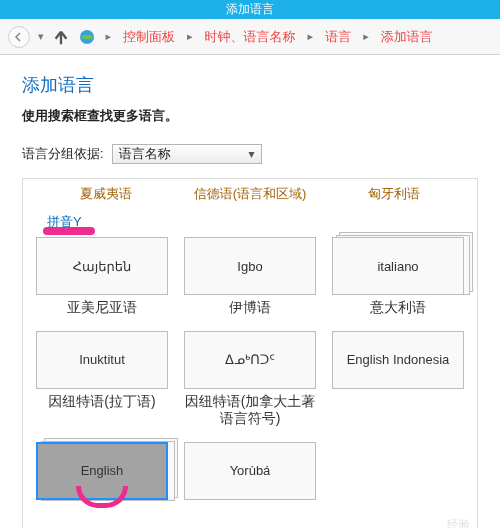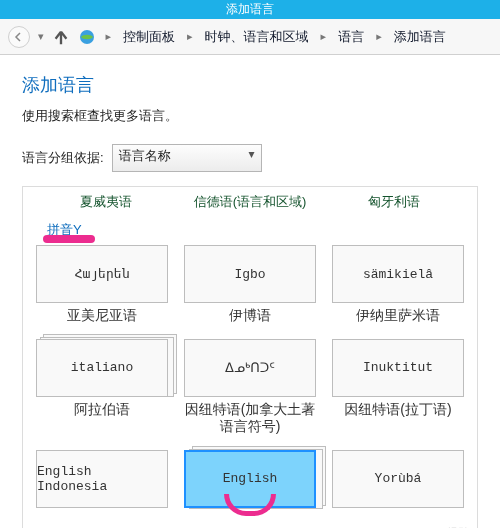--- a/index.html
+++ b/index.html
@@ -51,7 +51,7 @@
   }
   .crumb-icon svg { width: 18px; height: 18px; }
   .chev { color: #777; font-size: 11px; padding: 0 2px; }
-  .crumb { font-size: 13px; color: #0f172a; padding: 2px 4px; }
+  .crumb { font-size: 13px; color: #ef4444; padding: 2px 4px; }
   .content {
     padding: 18px 22px 0 22px;
   }

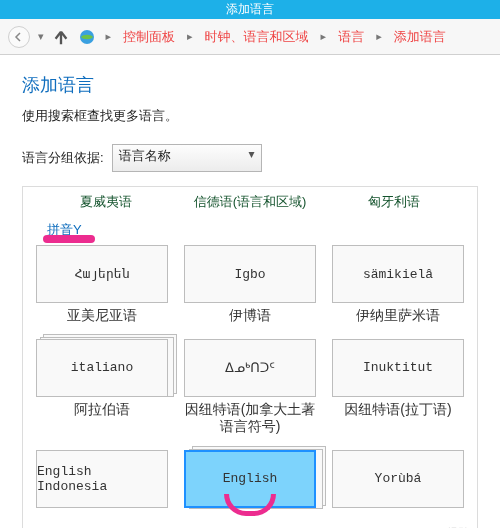--- a/index.html
+++ b/index.html
@@ -204,7 +204,7 @@
   <span class="chev">▸</span>
   <span class="crumb">控制面板</span>
   <span class="chev">▸</span>
-  <span class="crumb">时钟、语言和区域</span>
+  <span class="crumb">时钟、语言名称</span>
   <span class="chev">▸</span>
   <span class="crumb">语言</span>
   <span class="chev">▸</span>

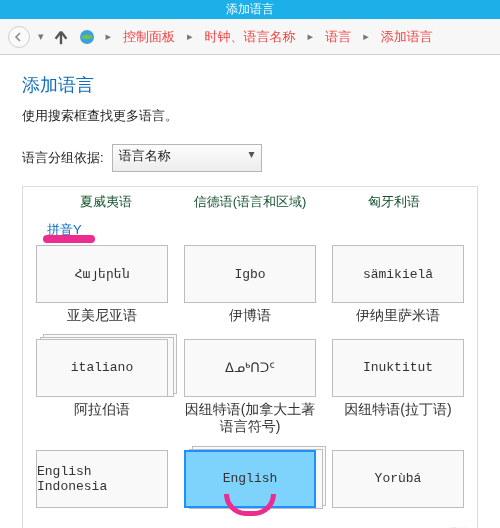--- a/index.html
+++ b/index.html
@@ -64,6 +64,7 @@
   .help-text {
     font-size: 13px;
     margin-bottom: 14px;
+    font-weight: bold;
   }
   .group-row {
     display: flex;

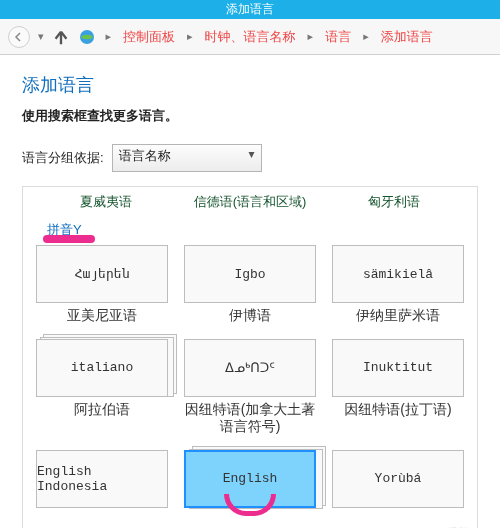--- a/index.html
+++ b/index.html
@@ -77,11 +77,11 @@
     border: 1px solid #b5b5b5;
     background: linear-gradient(#fdfdfd, #ececec);
     font-size: 13px;
-    height: 28px;
+    height: 20px;
     padding: 2px 24px 2px 6px;
     position: relative;
     display: inline-flex;
-    align-items: flex-start;
+    align-items: center;
     min-width: 150px;
   }
   .group-select::after {

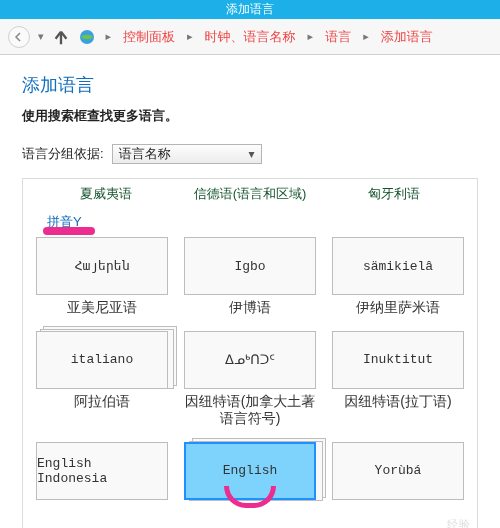--- a/index.html
+++ b/index.html
@@ -103,7 +103,7 @@
     display: flex;
     justify-content: space-around;
     font-size: 13px;
-    color: #14532d;
+    color: #a16207;
     margin-bottom: 10px;
     padding: 0 14px;
   }

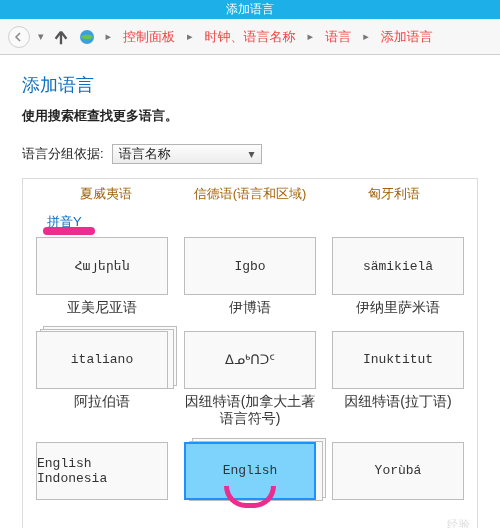--- a/index.html
+++ b/index.html
@@ -136,7 +136,6 @@
     font-size: 13px;
     color: #333;
     position: relative;
-    font-family: Liberation Mono, monospace;
   }
   .tile.selected {
     border: 2px solid #1e90ff;

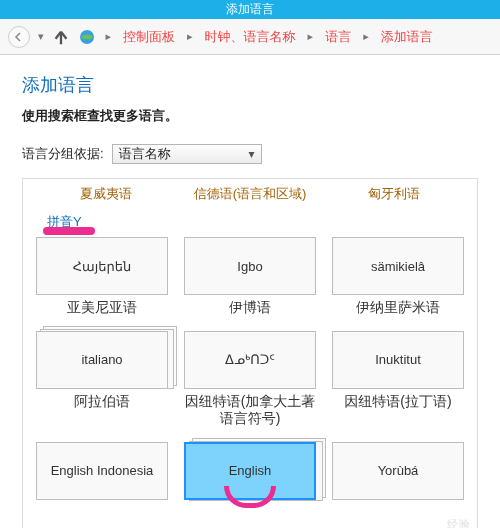--- a/index.html
+++ b/index.html
@@ -247,12 +247,6 @@
           <div class="caption">伊博语</div>
         </div>
         <div class="cell">
-          <div class="tile">
-            <span>sämikielâ</span>
-          </div>
-          <div class="caption">伊纳里萨米语</div>
-        </div>
-        <div class="cell">
           <div class="tile stack">
             <span>italiano</span>
           </div>

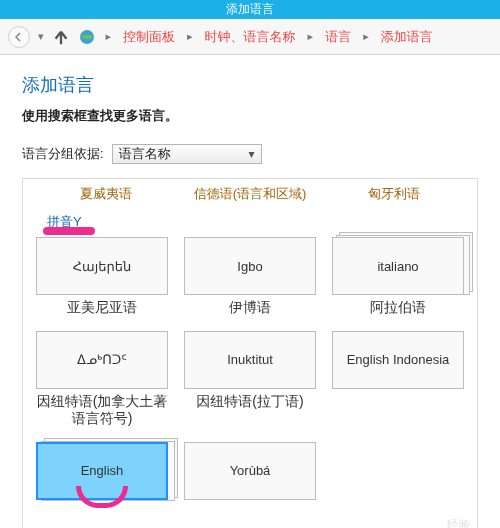--- a/index.html
+++ b/index.html
@@ -250,7 +250,7 @@
           <div class="tile stack">
             <span>italiano</span>
           </div>
-          <div class="caption">阿拉伯语</div>
+          <div class="caption">意大利语</div>
         </div>
         <div class="cell">
           <div class="tile">

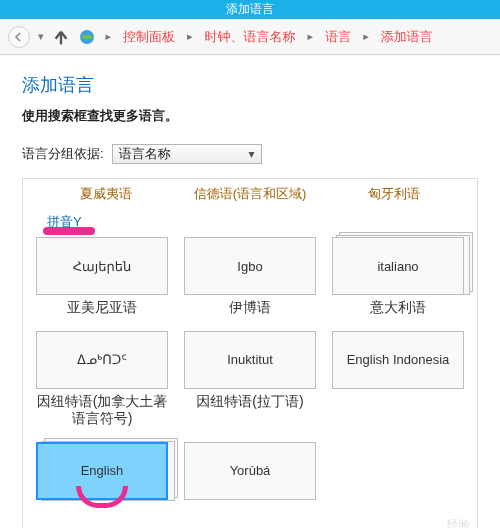--- a/index.html
+++ b/index.html
@@ -254,15 +254,15 @@
         </div>
         <div class="cell">
           <div class="tile">
+            <span>Inuktitut</span>
+          </div>
+          <div class="caption">因纽特语(拉丁语)</div>
+        </div>
+        <div class="cell">
+          <div class="tile">
             <span>ᐃᓄᒃᑎᑐᑦ</span>
           </div>
           <div class="caption">因纽特语(加拿大土著语言符号)</div>
-        </div>
-        <div class="cell">
-          <div class="tile">
-            <span>Inuktitut</span>
-          </div>
-          <div class="caption">因纽特语(拉丁语)</div>
         </div>
         <div class="cell">
           <div class="tile">

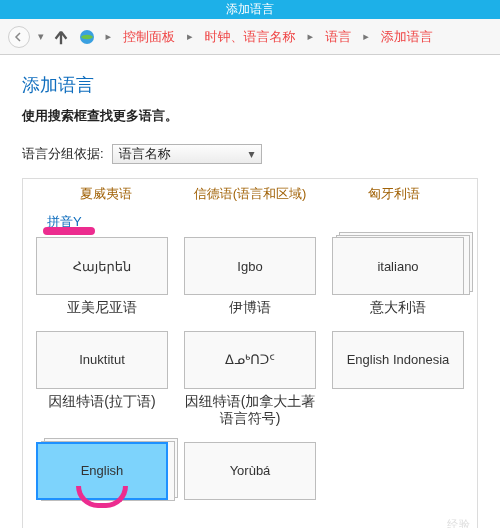--- a/index.html
+++ b/index.html
@@ -139,7 +139,7 @@
   }
   .tile.selected {
     border: 2px solid #1e90ff;
-    background: #7dd3fc;
+    background: #a3a3a3;
     text-align: center;
   }
   .stack::before, .stack::after {

